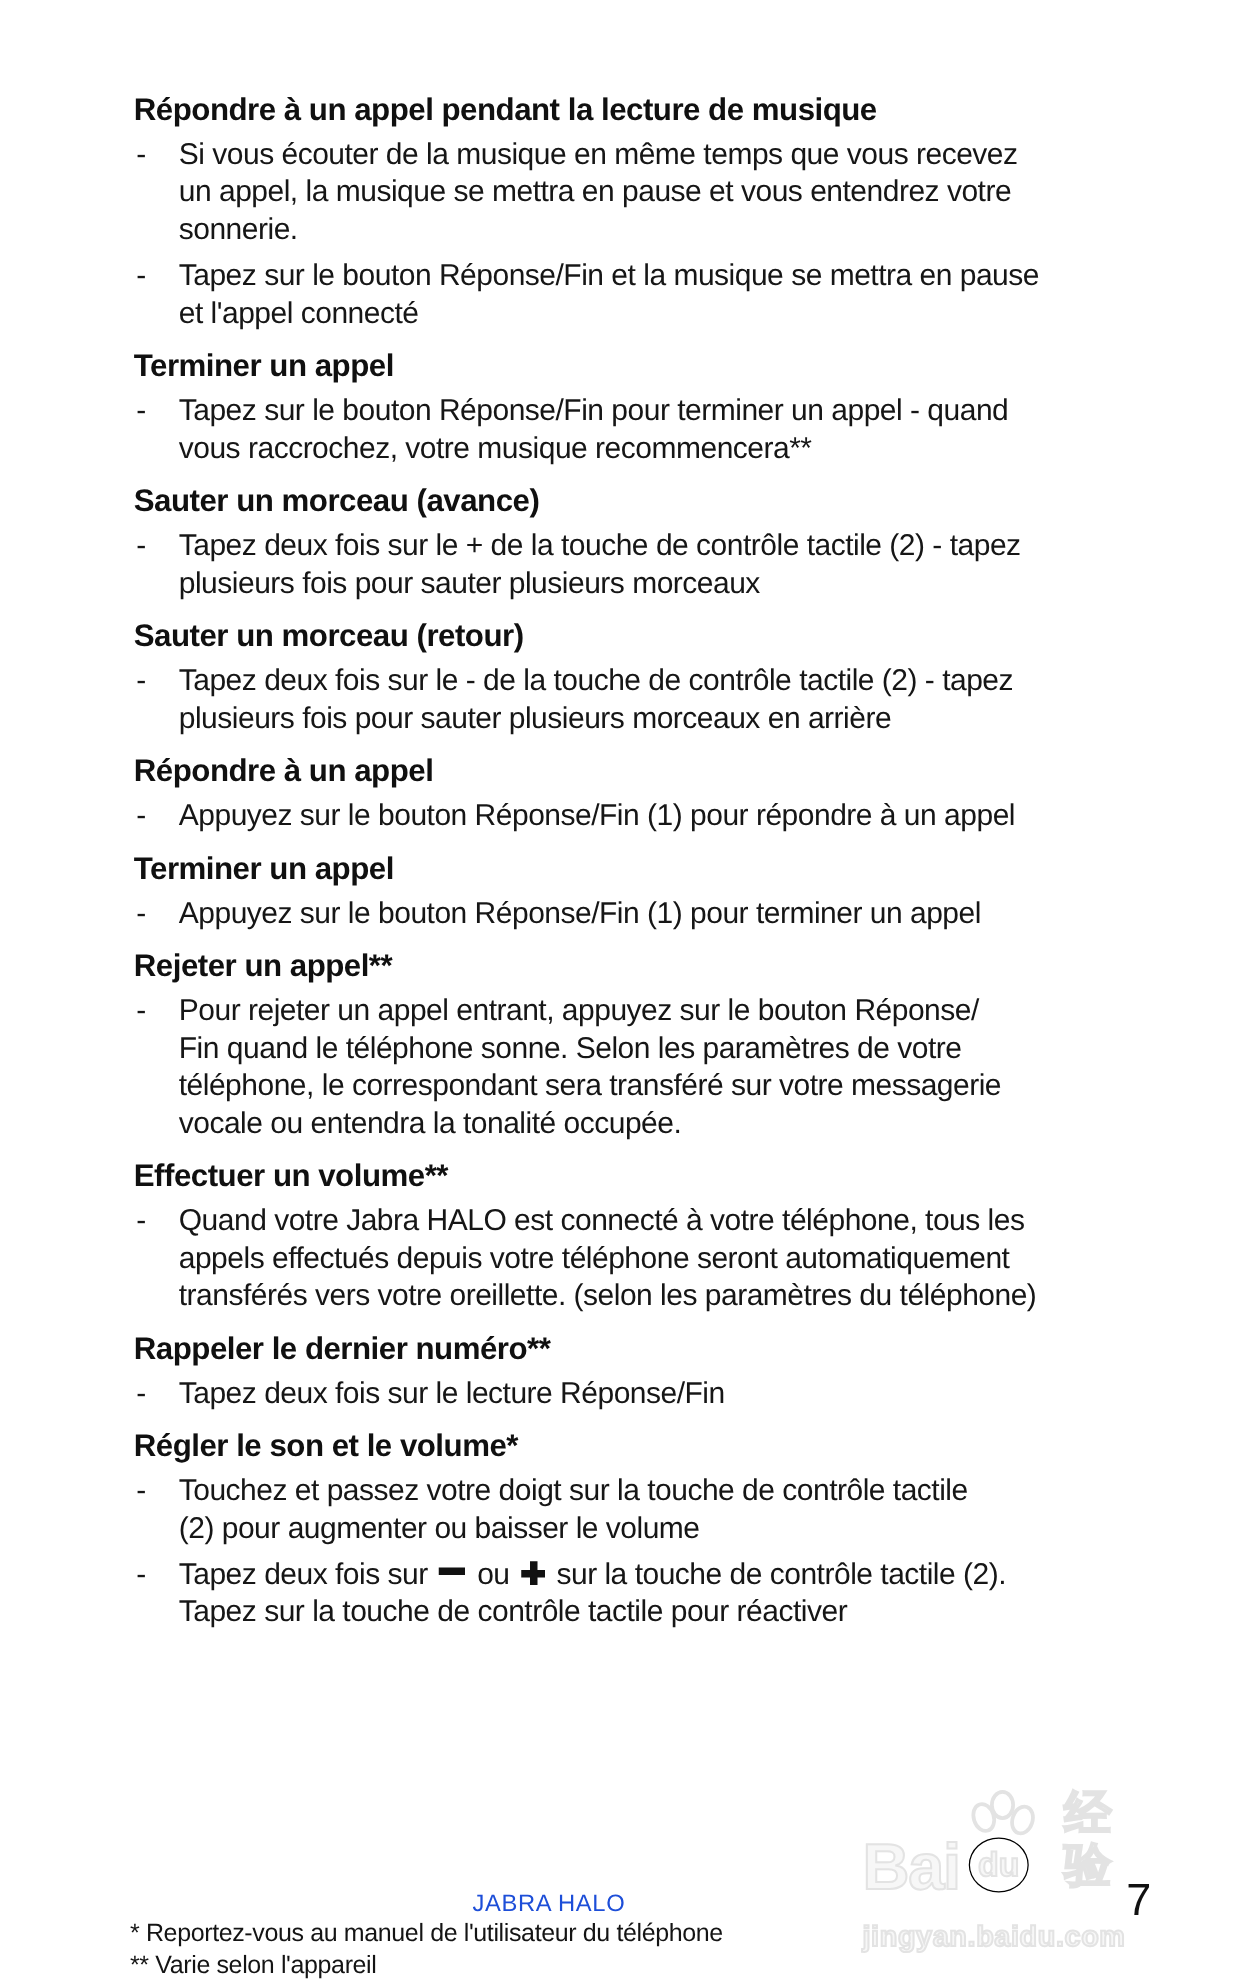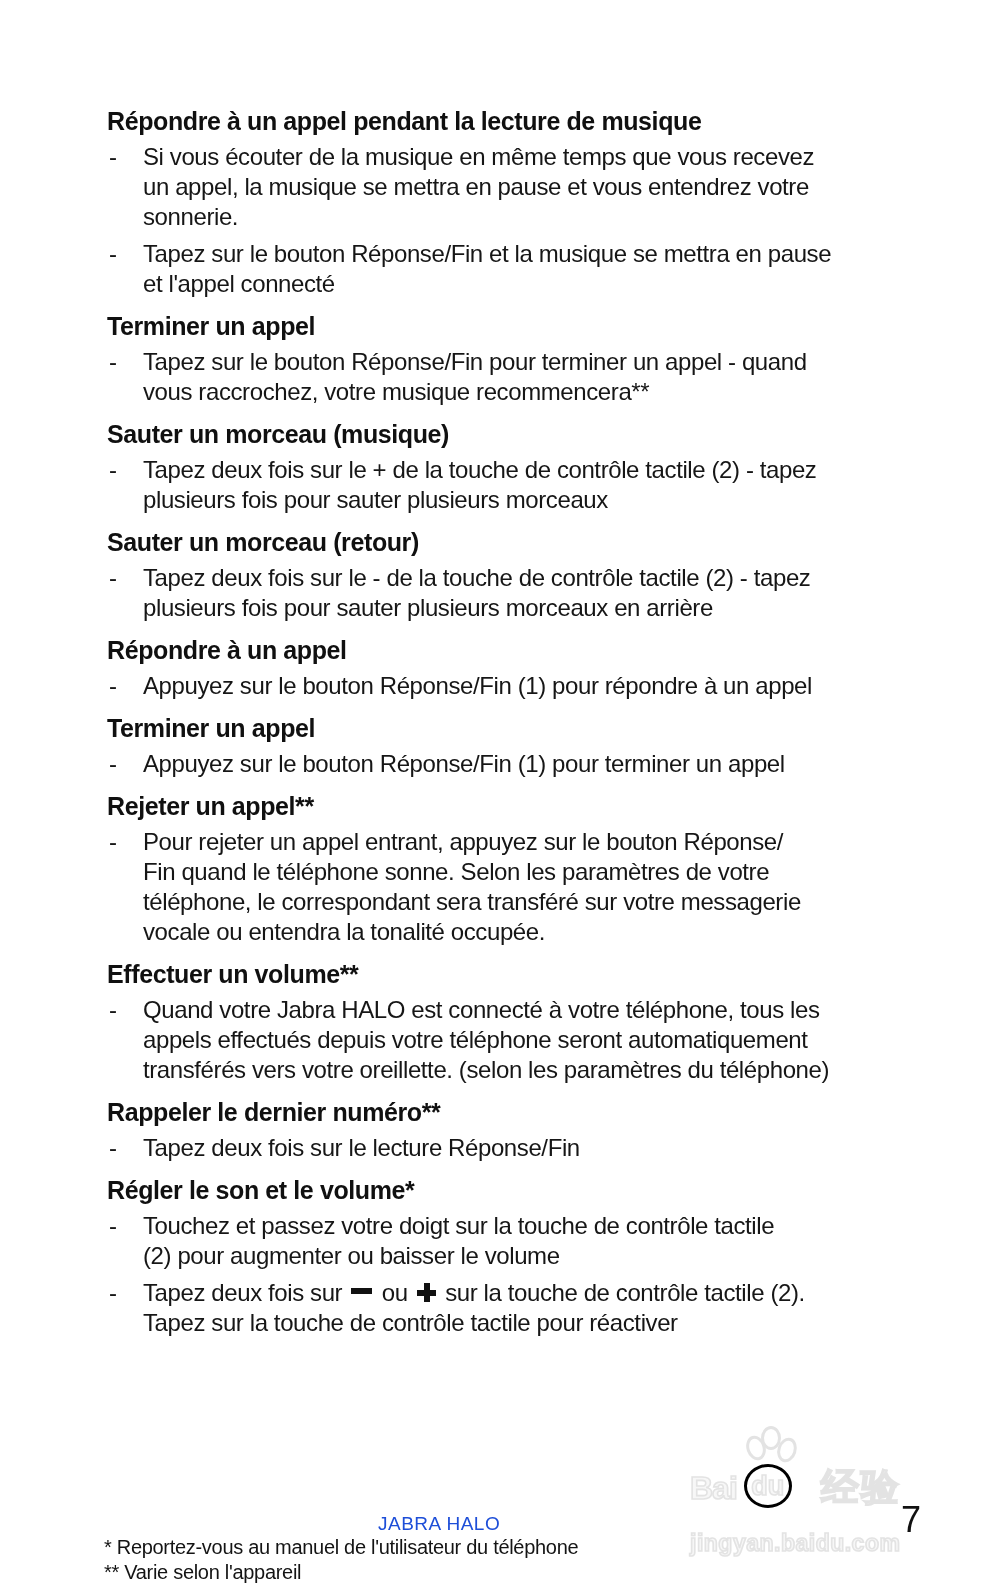--- a/index.html
+++ b/index.html
@@ -16,7 +16,7 @@
     color: #141414;
   }
   .content {
-    padding: 106px 92px 0 107px;
+    padding: 73px 92px 0 107px;
   }
   .section-heading {
     font-size: 25px;

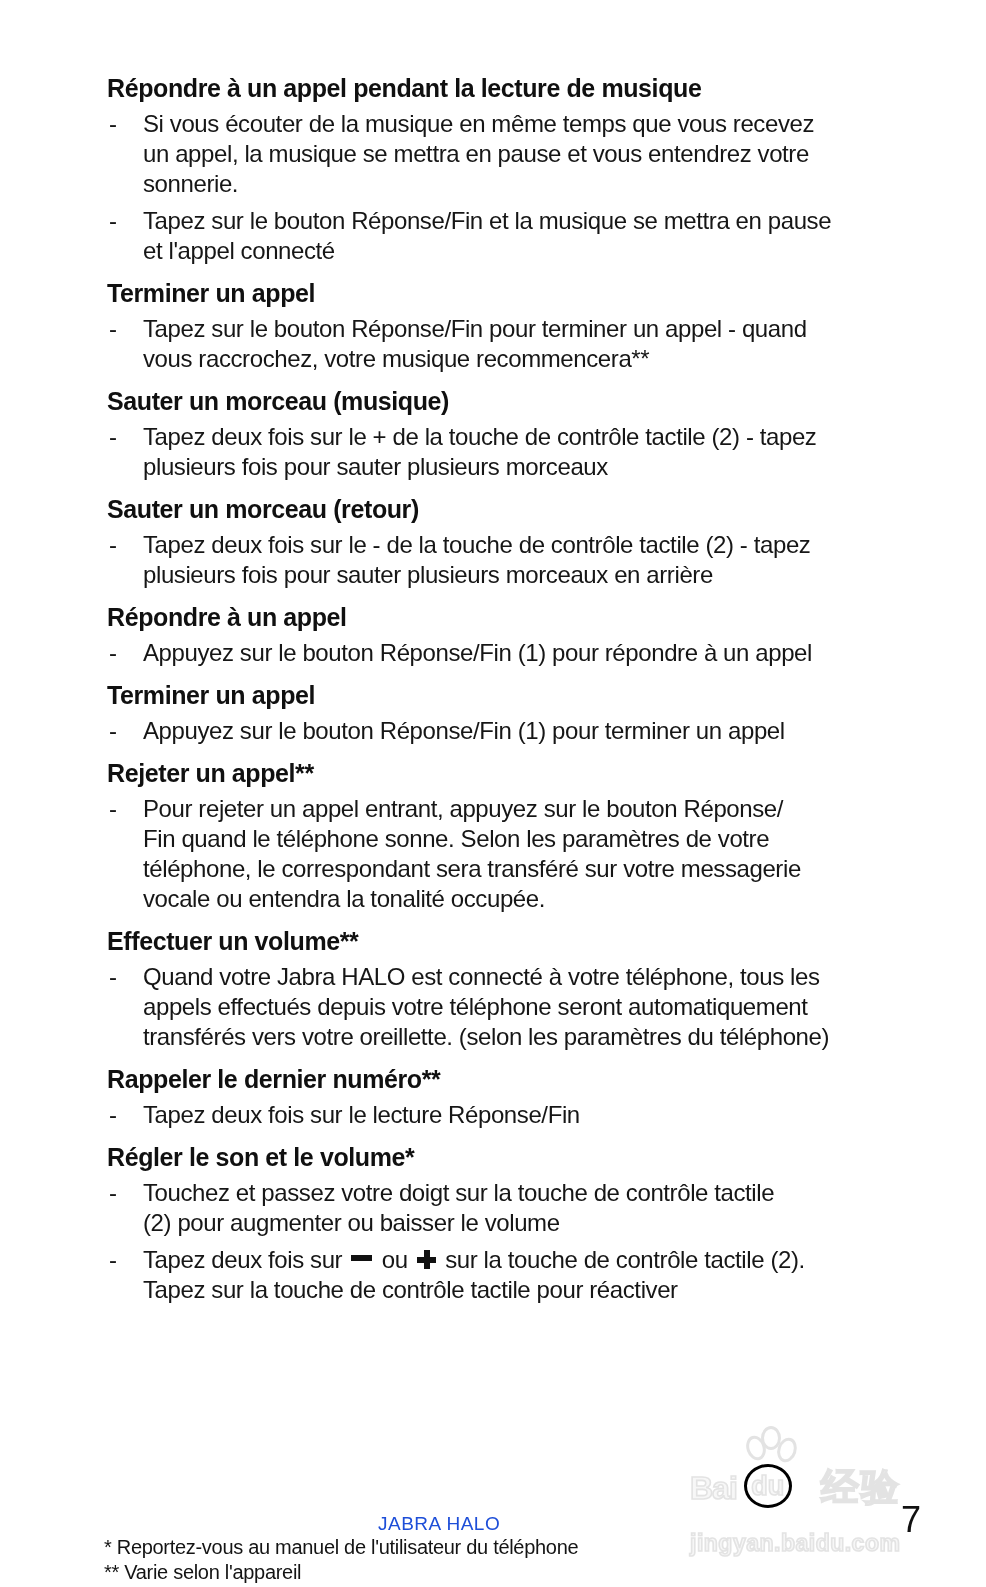--- a/index.html
+++ b/index.html
@@ -179,7 +179,7 @@
         <span class="btext">Tapez sur le bouton Réponse/Fin pour terminer un appel - quand
 vous raccrochez, votre musique recommencera**</span>
       </div>
-      <div class="section-heading">Sauter un morceau (musique)</div>
+      <div class="section-heading">Sauter un morceau (avance)</div>
       <div class="bullet">
         <span class="dash">-</span>
         <span class="btext">Tapez deux fois sur le + de la touche de contrôle tactile (2) - tapez

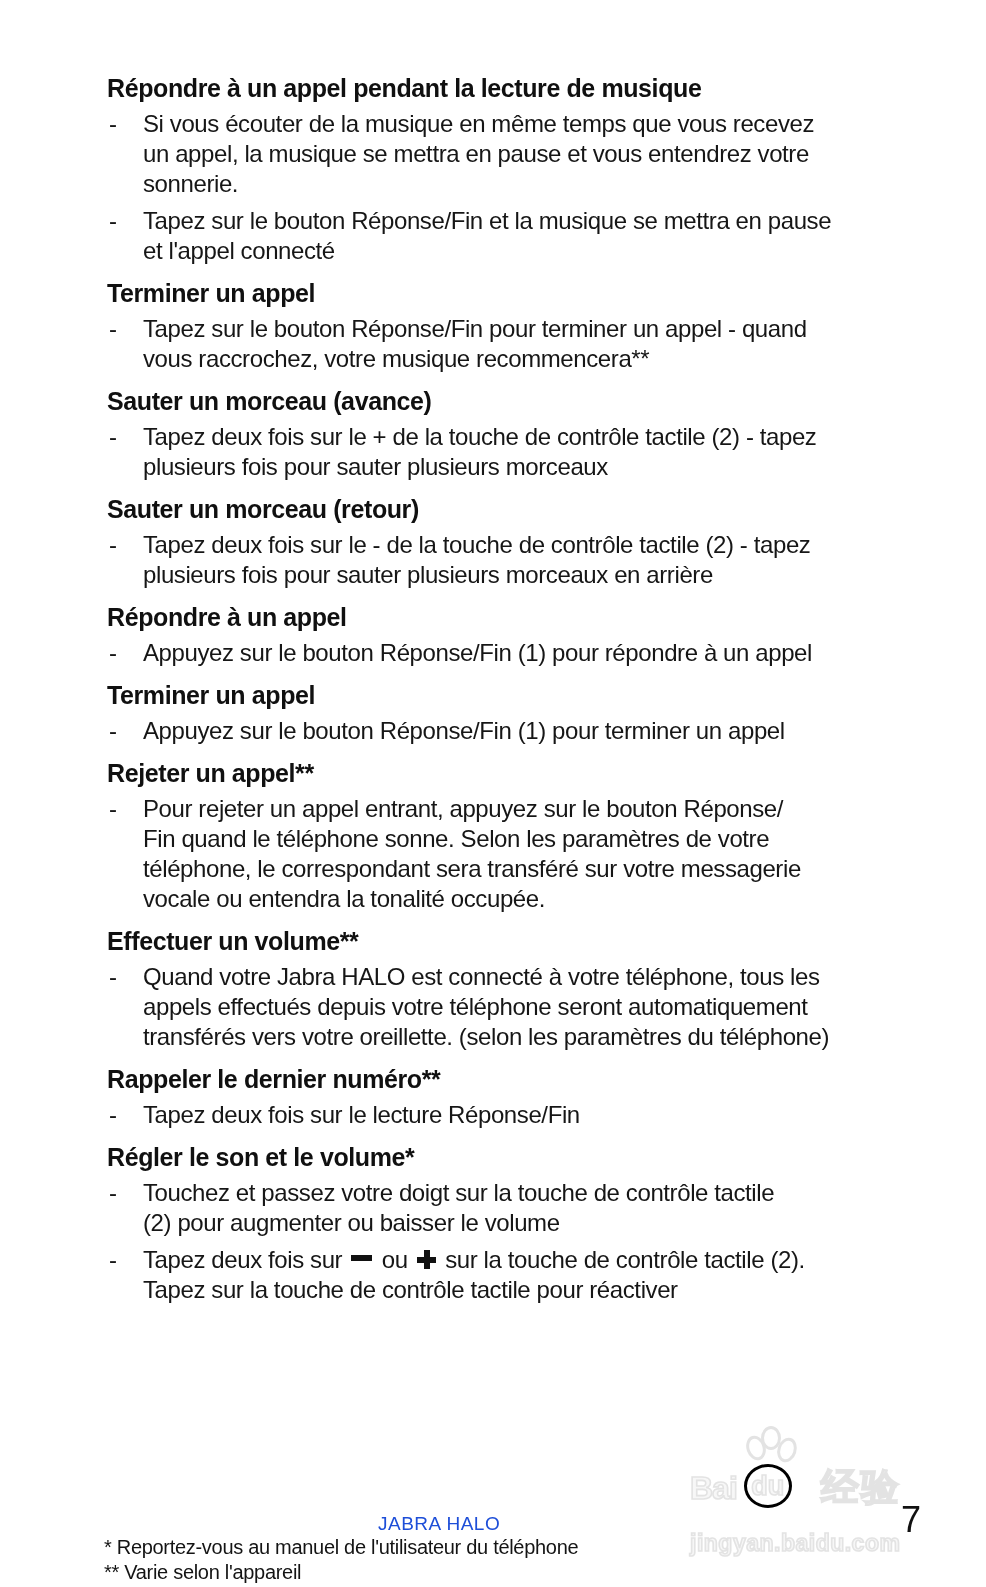--- a/index.html
+++ b/index.html
@@ -113,7 +113,7 @@
     align-items: flex-end;
   }
   .wm-bai {
-    font-size: 32px;
+    font-size: 52px;
     line-height: 40px;
     letter-spacing: -1px;
     text-align: right;

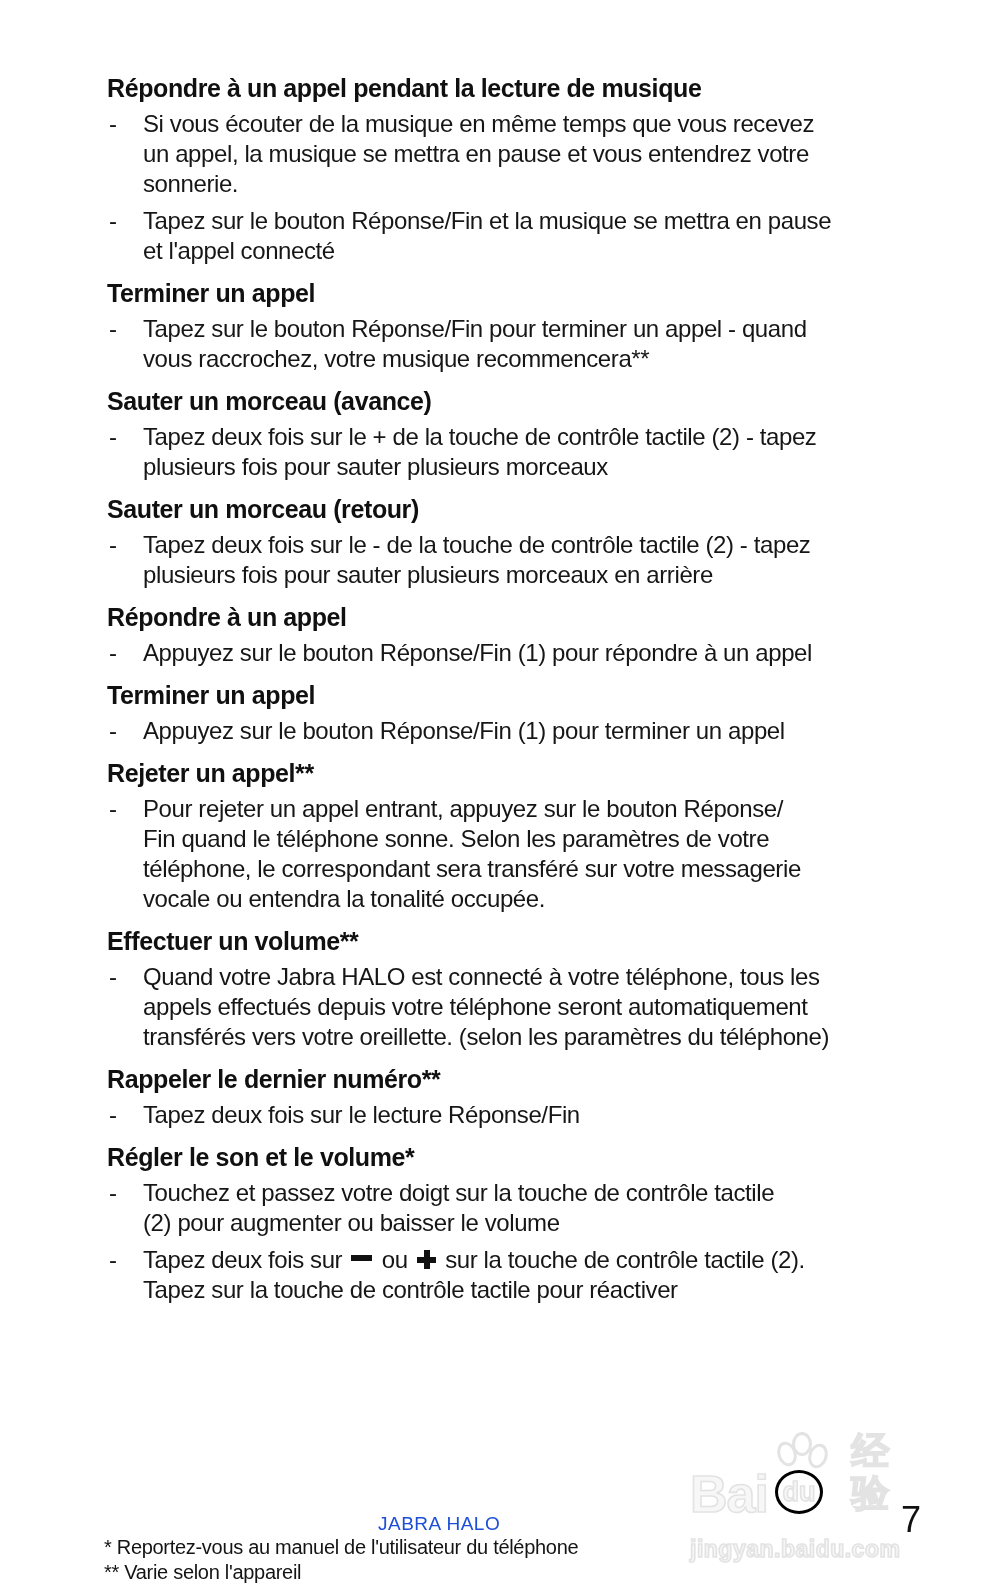--- a/index.html
+++ b/index.html
@@ -135,7 +135,7 @@
     bottom: 0;
     width: 48px;
     height: 44px;
-    border: 3px solid #000000;
+    border: 1px solid #000000;
     border-radius: 50%;
     display: flex;
     align-items: center;

